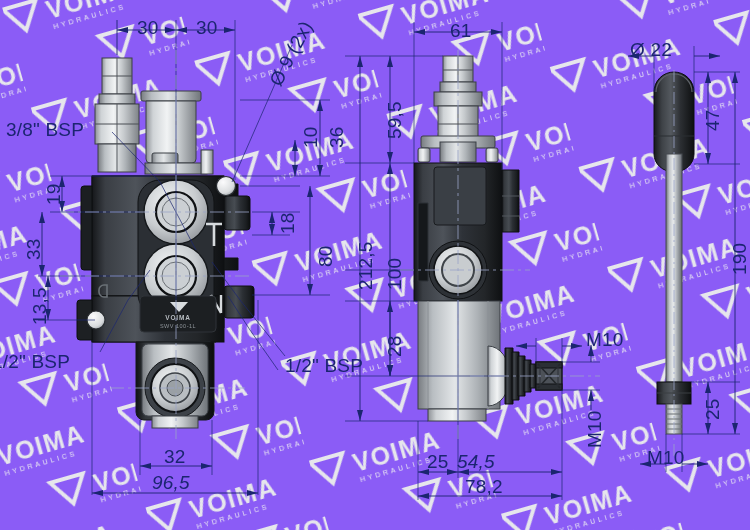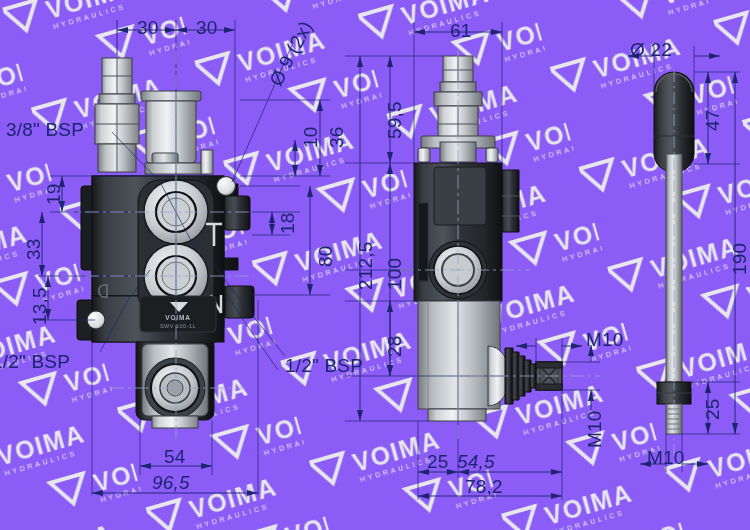--- a/index.html
+++ b/index.html
@@ -418,7 +418,7 @@
 
   <div class="dtxt" style="left:137px;top:18px;">30</div>
   <div class="dtxt" style="left:196px;top:18px;">30</div>
-  <div class="dtxt" style="left:164px;top:447px;">54</div>
+  <div class="dtxt" style="left:164px;top:447px;">32</div>
   <div class="dtxt" style="left:152px;top:473px;font-style:italic;">96,5</div>
 
   <div class="dtxt rot" style="left:44px;top:205px;">19</div>

